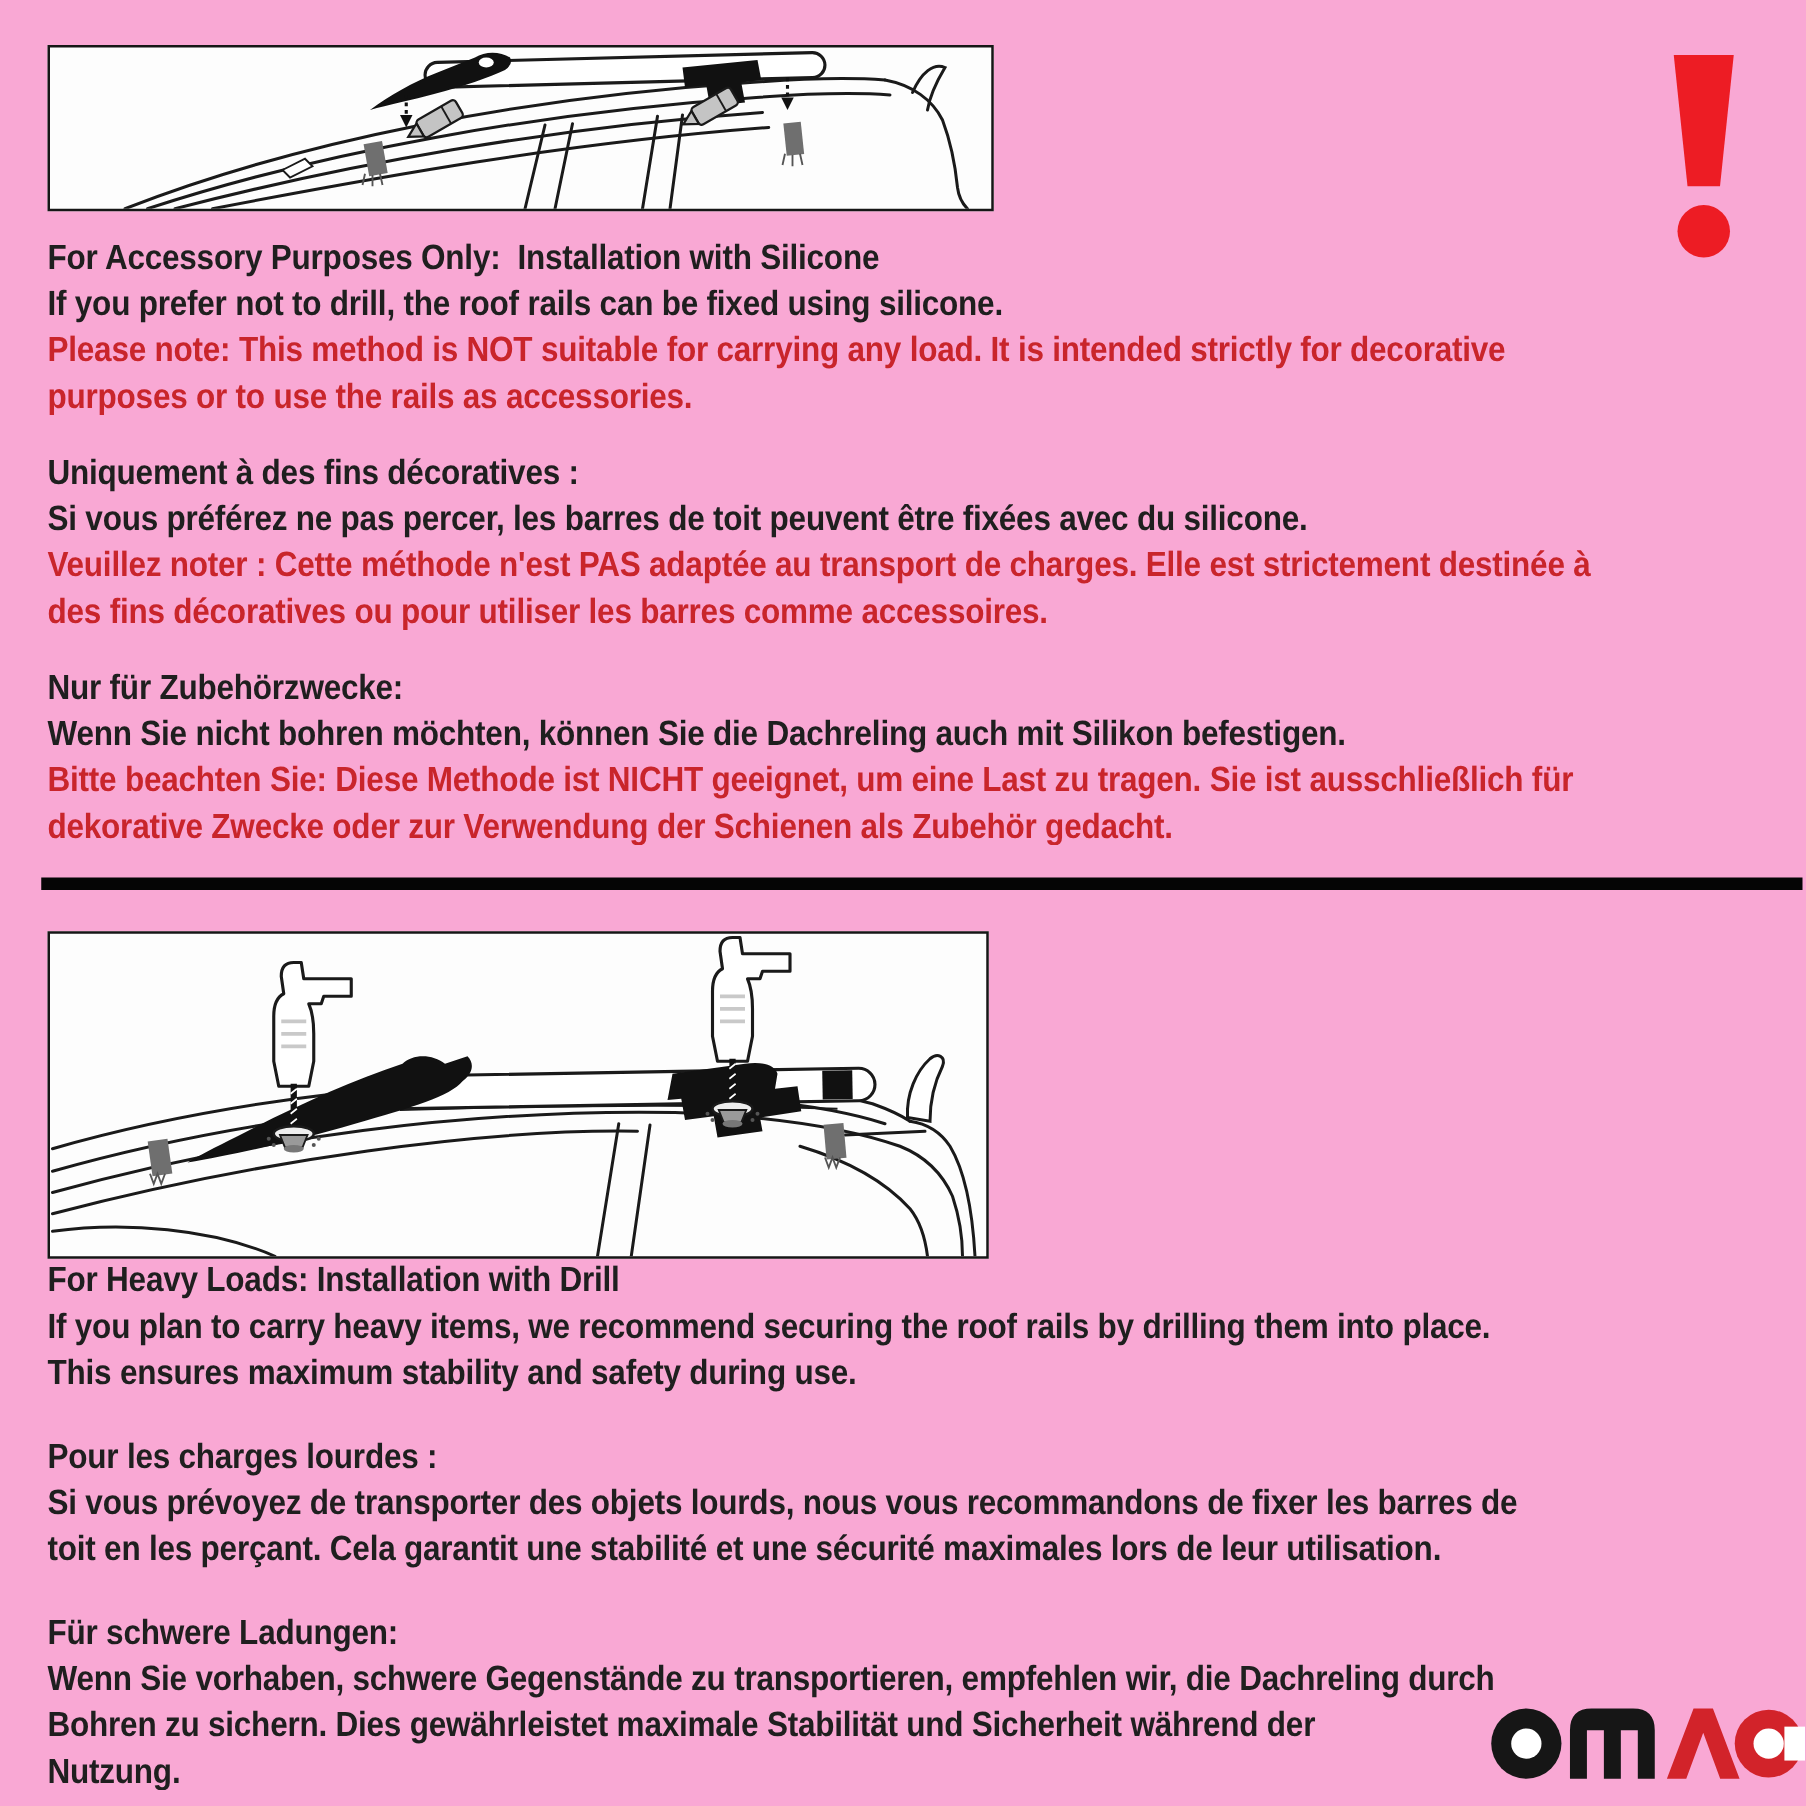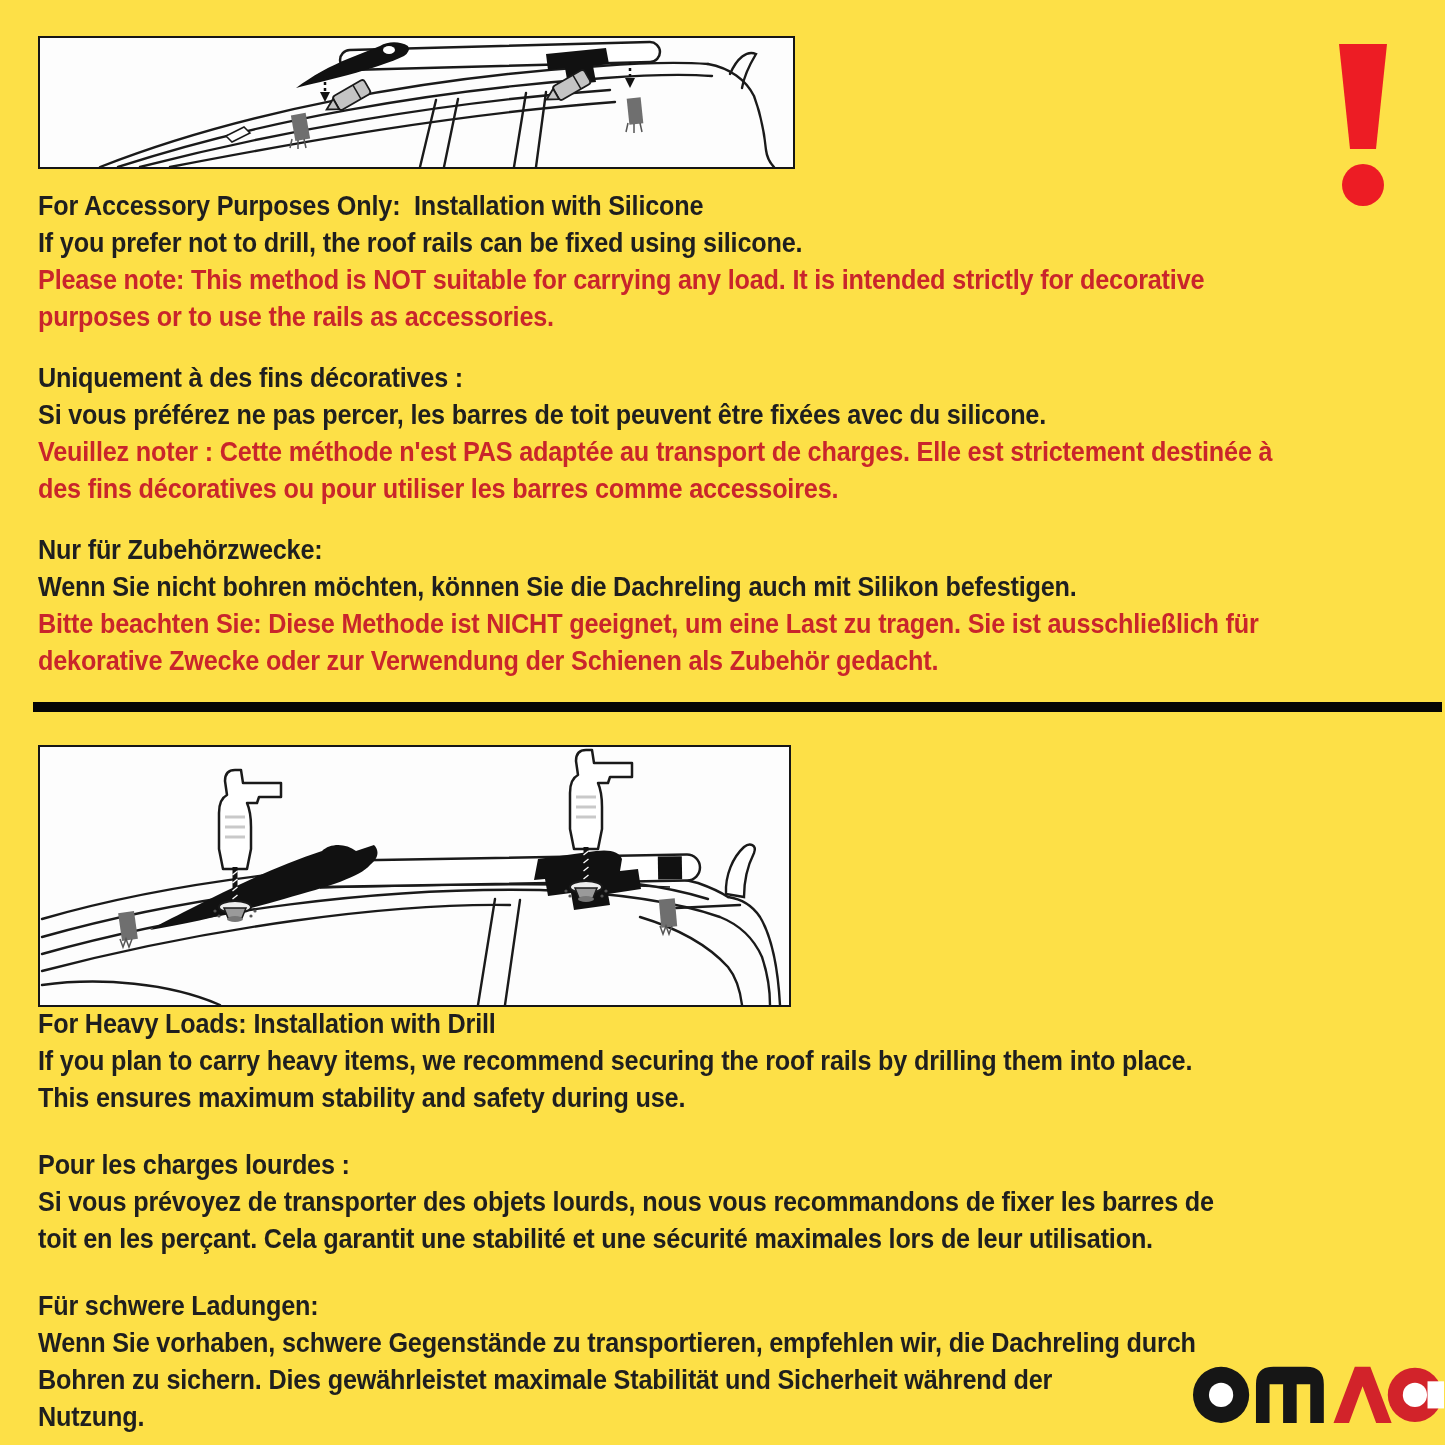--- a/index.html
+++ b/index.html
@@ -3,7 +3,7 @@
 <meta charset="utf-8">
 <style>
   html,body{margin:0;padding:0;background:#ffffff;}
-  #page{position:relative;width:1445px;height:1445px;background:#fde047;overflow:hidden;
+  #page{position:relative;width:1445px;height:1445px;background:#f9a8d4;overflow:hidden;
         font-family:"Liberation Sans",sans-serif;}
   .illus-box{position:absolute;border:2px solid #161616;background:#fdfdfd;box-sizing:border-box;}
   #box1{left:38px;top:36px;width:757px;height:133px;}

